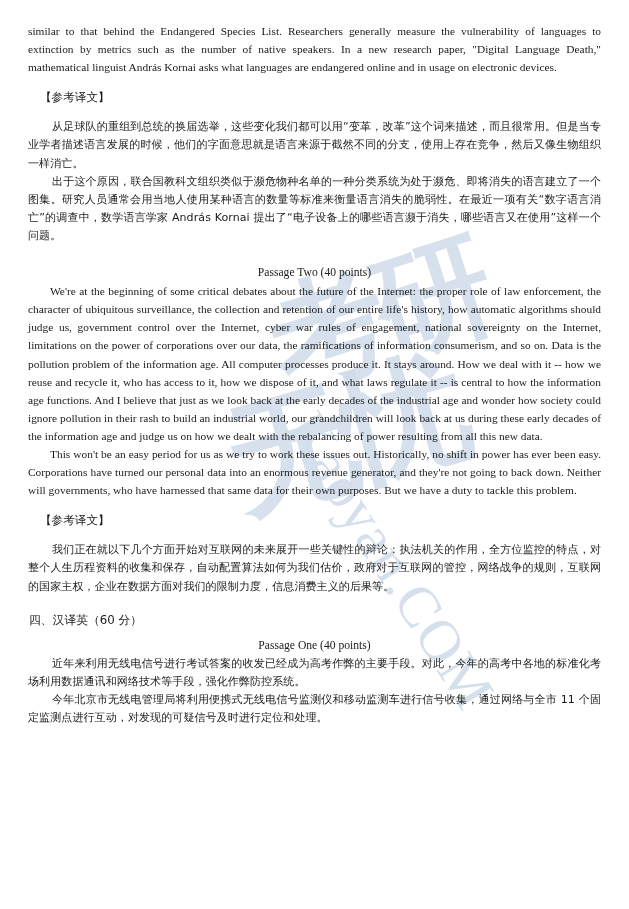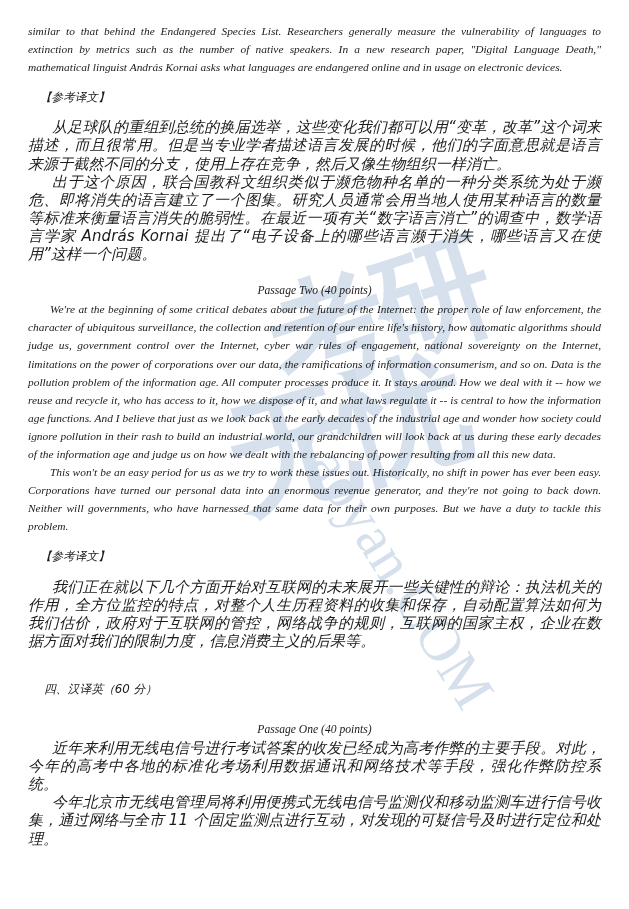--- a/index.html
+++ b/index.html
@@ -67,7 +67,6 @@
   .content {
     position: relative;
     z-index: 2;
-    font-style: italic;
   }
 
   p {

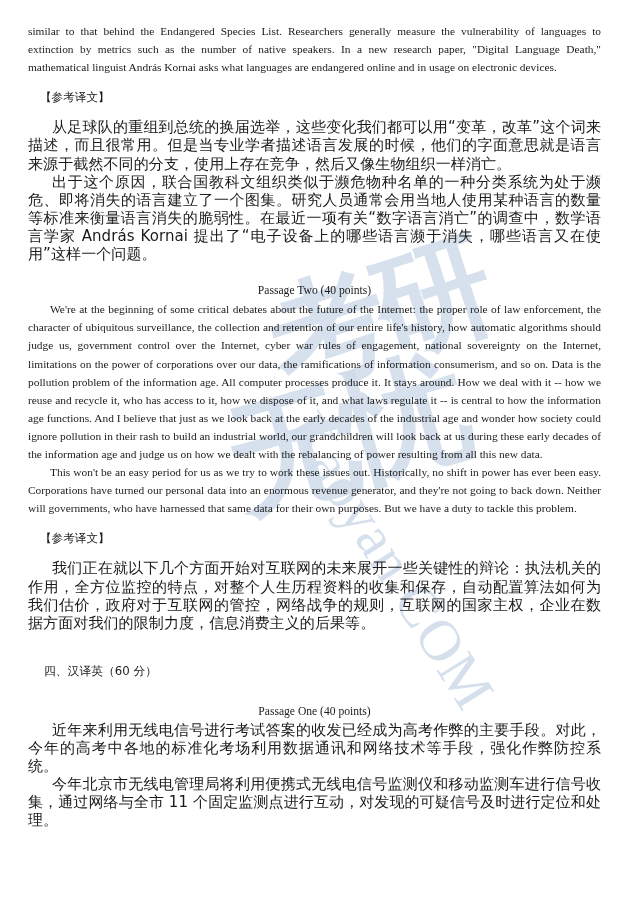--- a/index.html
+++ b/index.html
@@ -87,7 +87,7 @@
 
   p.zh {
     font-family: "DejaVu Sans", "Liberation Sans", sans-serif;
-    font-size: 15px;
+    font-size: 11px;
     line-height: 18.1px;
     text-align: justify;
     letter-spacing: .1px;

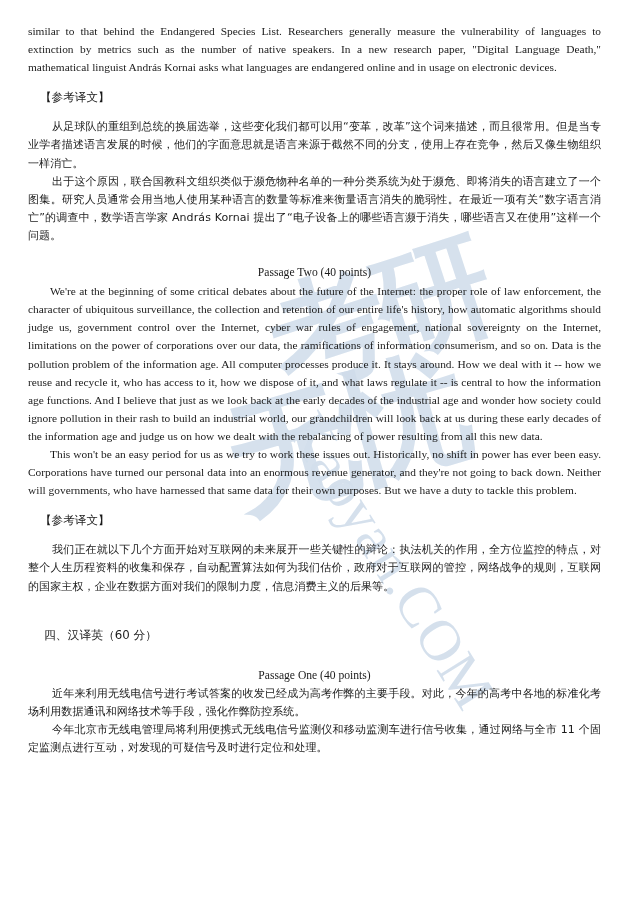--- a/index.html
+++ b/index.html
@@ -114,7 +114,7 @@
     font-family: "DejaVu Sans", "Liberation Sans", sans-serif;
     font-size: 11.8px;
     line-height: 18.1px;
-    margin: 16px;
+    margin: 1px;
   }
 
   .gap-lg { height: 19px; }

